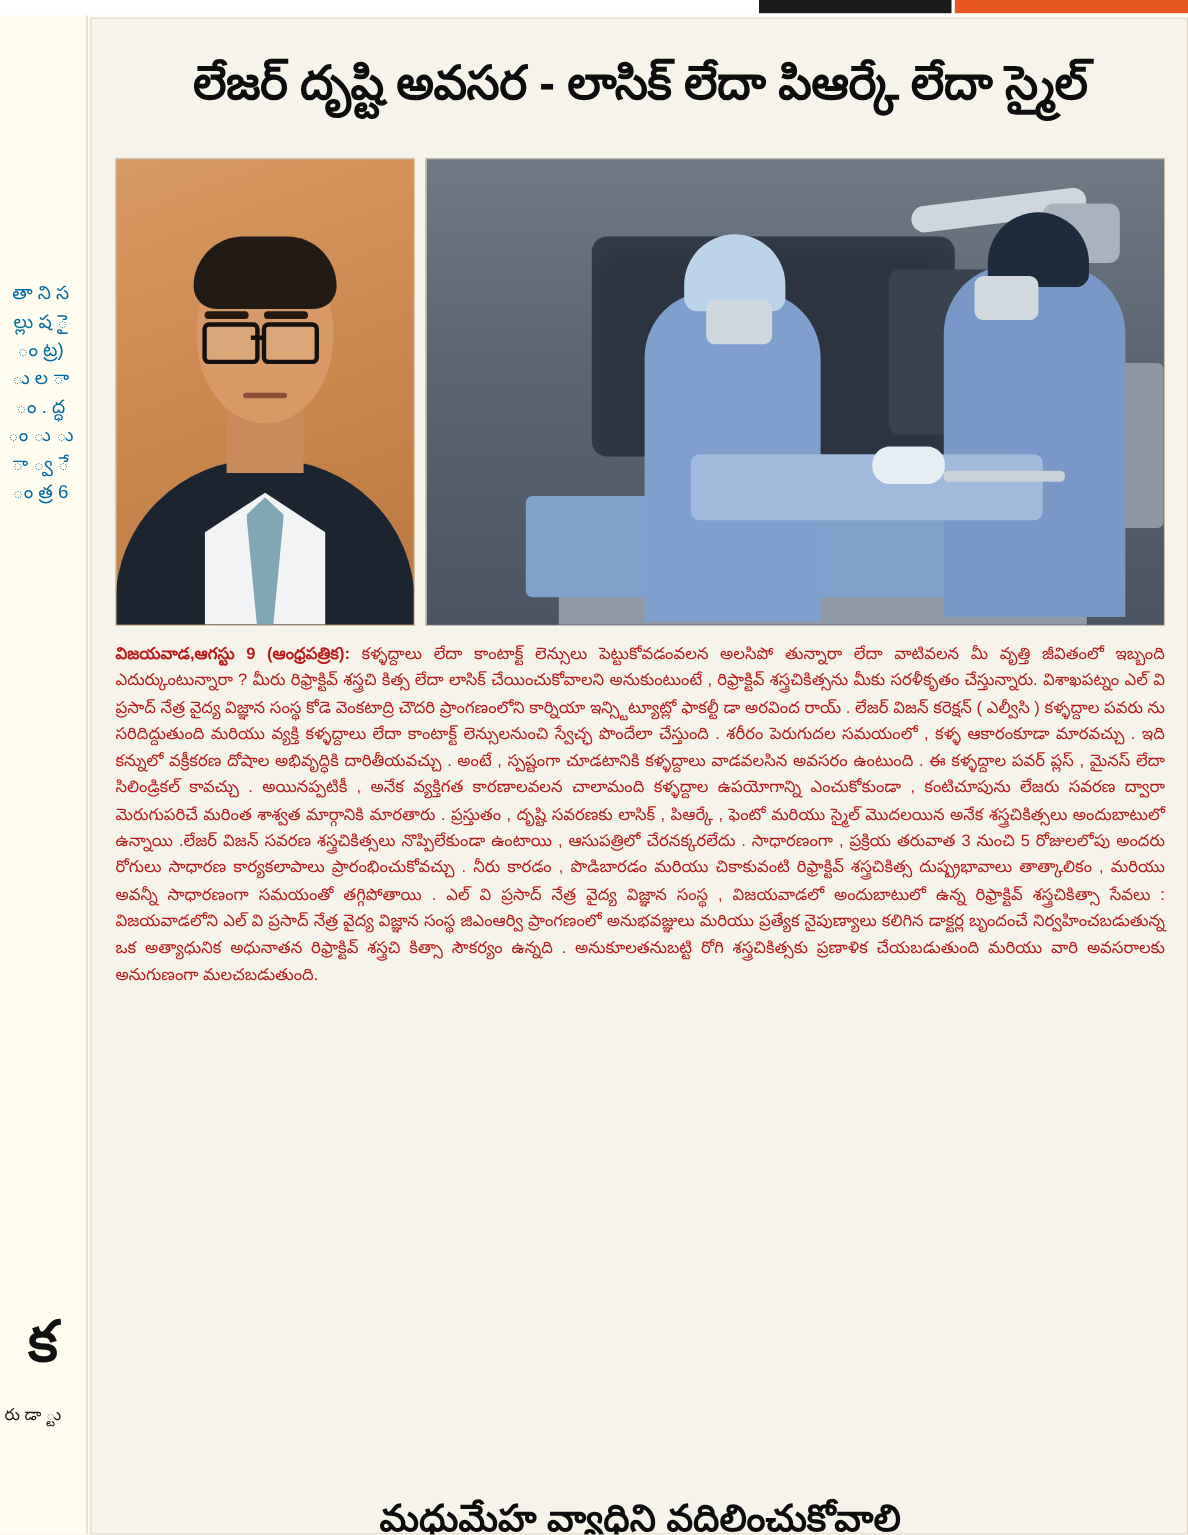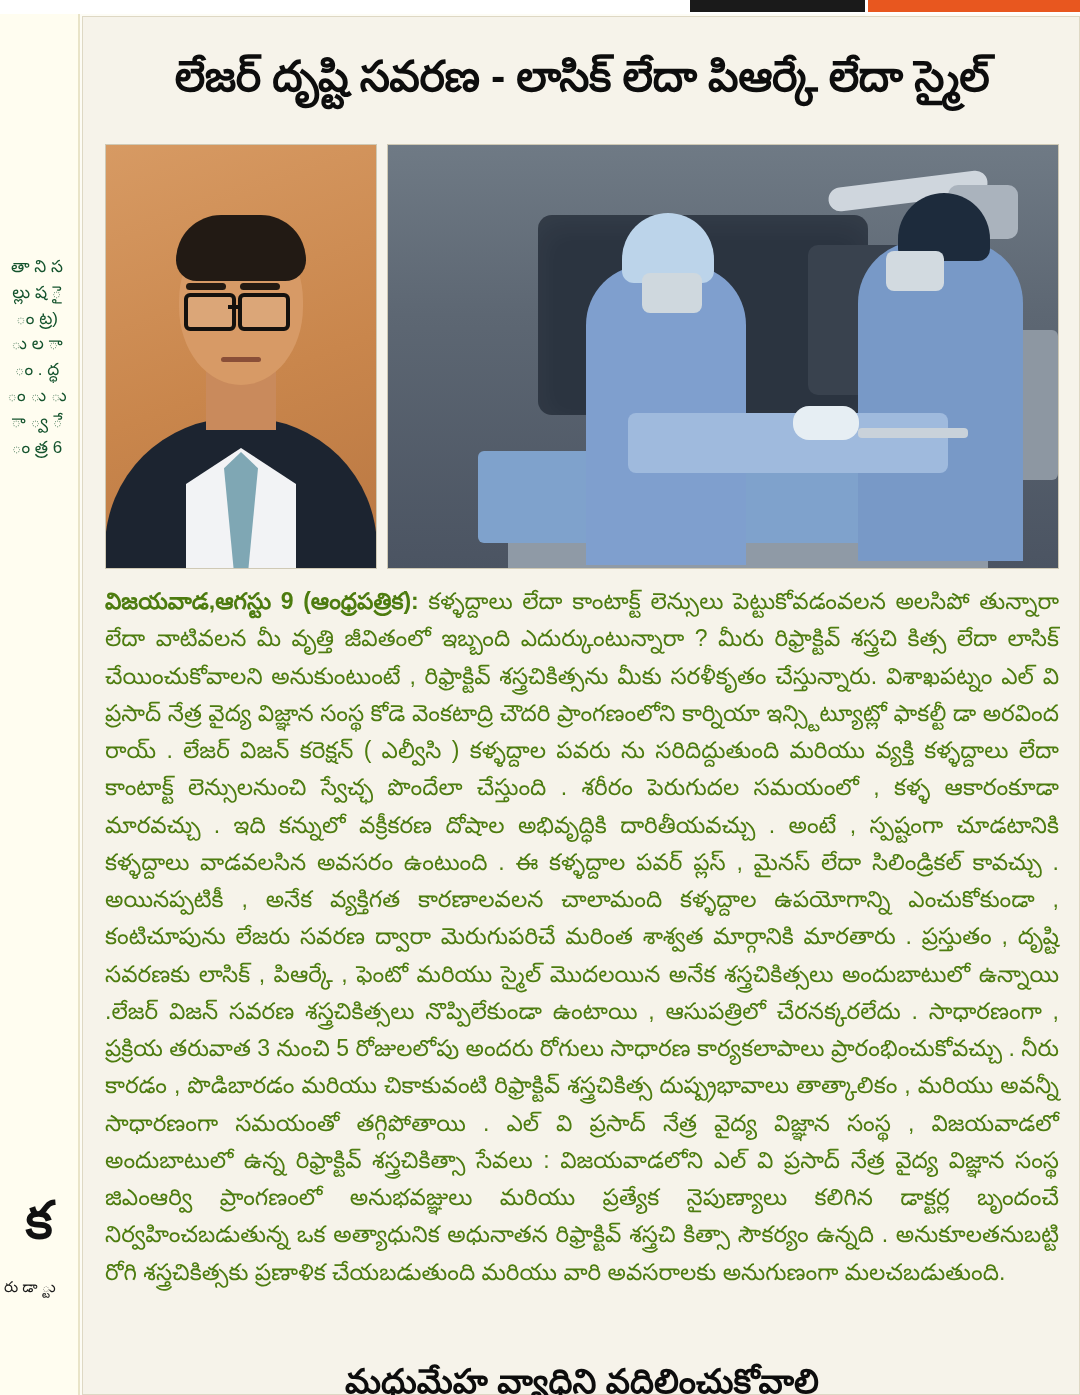--- a/index.html
+++ b/index.html
@@ -380,7 +380,7 @@
 
 <div class="article">
 
-  <div class="headline">లేజర్ దృష్టి సవరణ - లాసిక్ లేదా పిఆర్కే లేదా స్మైల్</div>
+  <div class="headline">లేజర్ దృష్టి అవసర - లాసిక్ లేదా పిఆర్కే లేదా స్మైల్</div>
 
   <div class="photo-row">
 

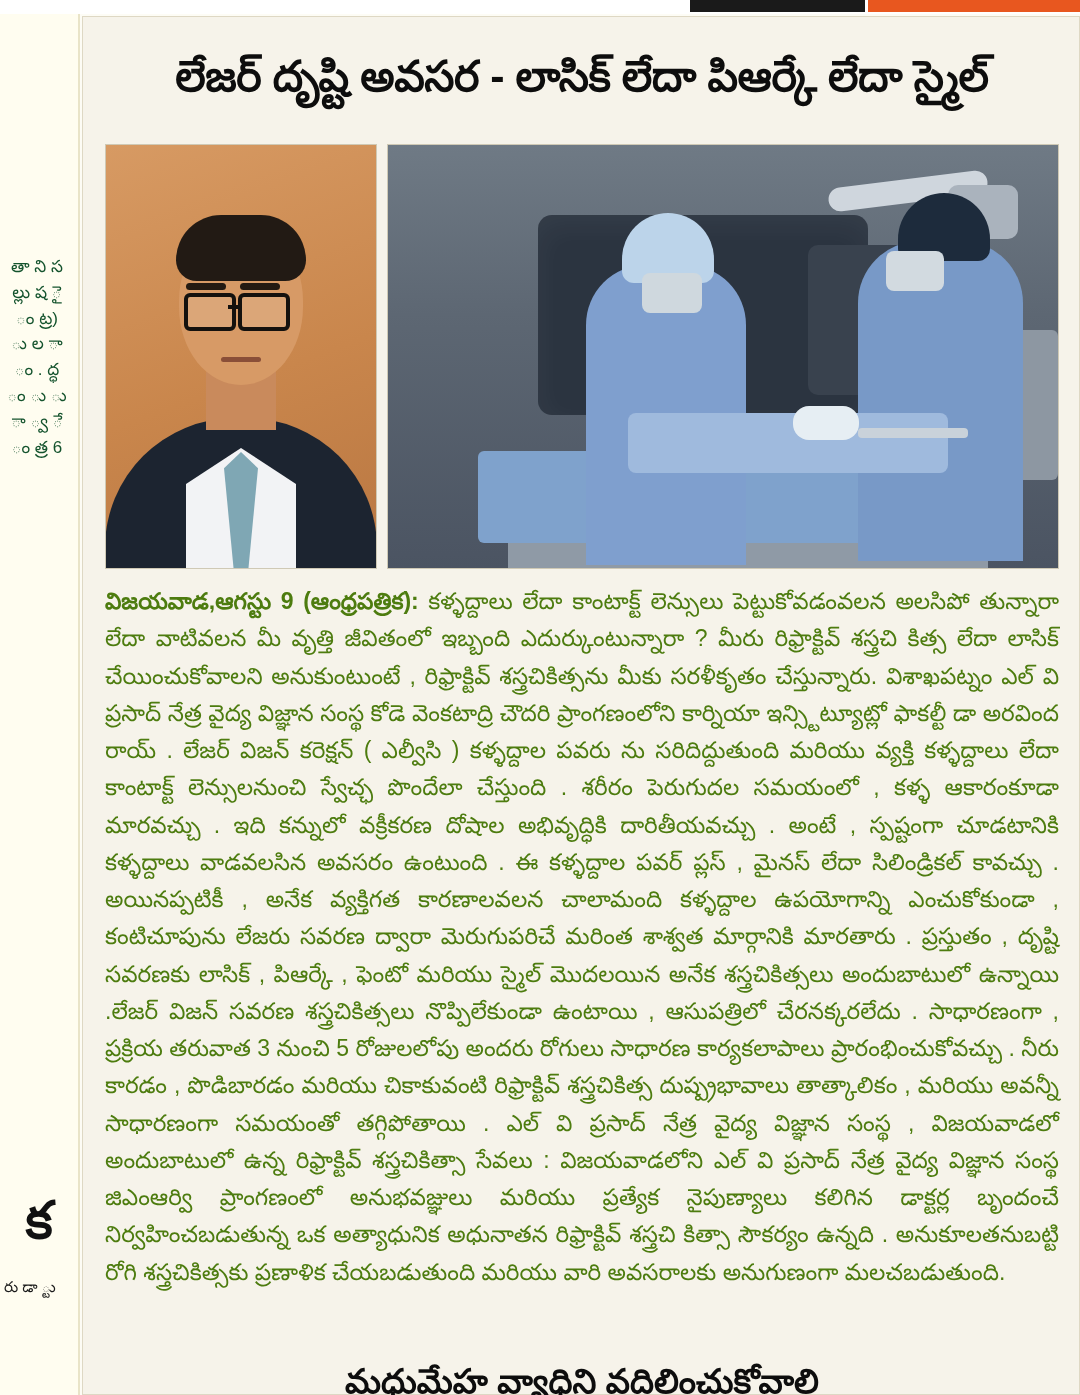--- a/index.html
+++ b/index.html
@@ -53,7 +53,7 @@
     width: 62px;
     font-size: 17px;
     line-height: 1.52;
-    color: #14532d;
+    color: #0369a1;
     text-align: center;
     letter-spacing: 0px;
   }

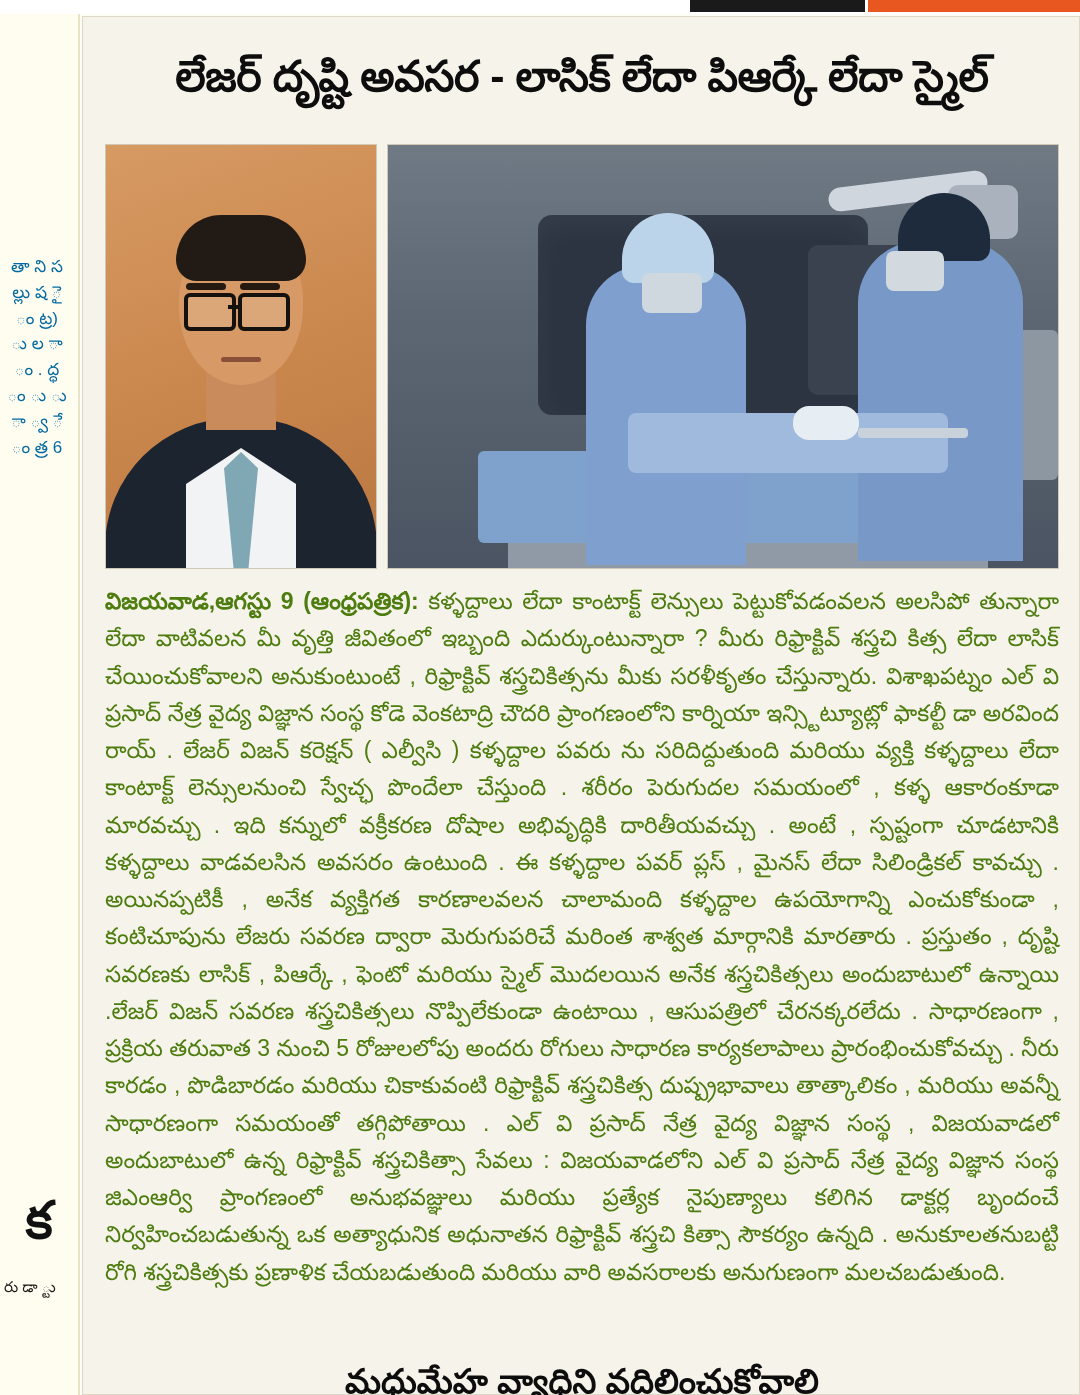--- a/index.html
+++ b/index.html
@@ -341,9 +341,9 @@
     left: 22px;
     top: 566px;
     width: 954px;
-    font-size: 23px;
+    font-size: 15px;
     line-height: 1.62;
-    color: #4d7c0f;
+    color: #b91c1c;
     text-align: justify;
     text-justify: inter-word;
   }

